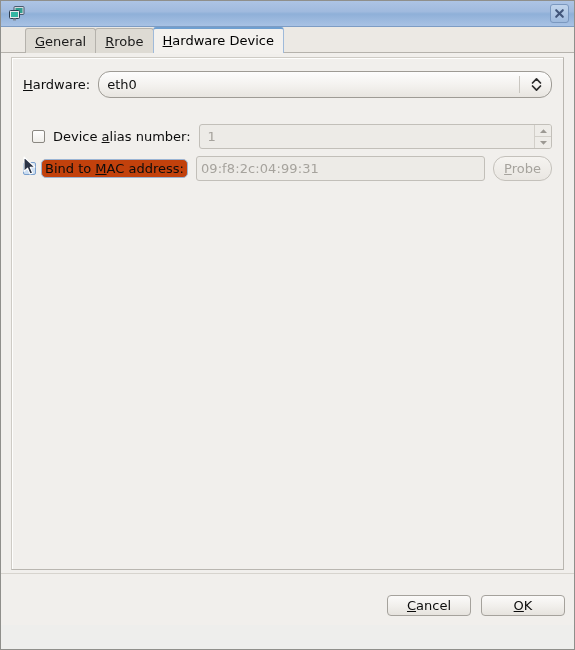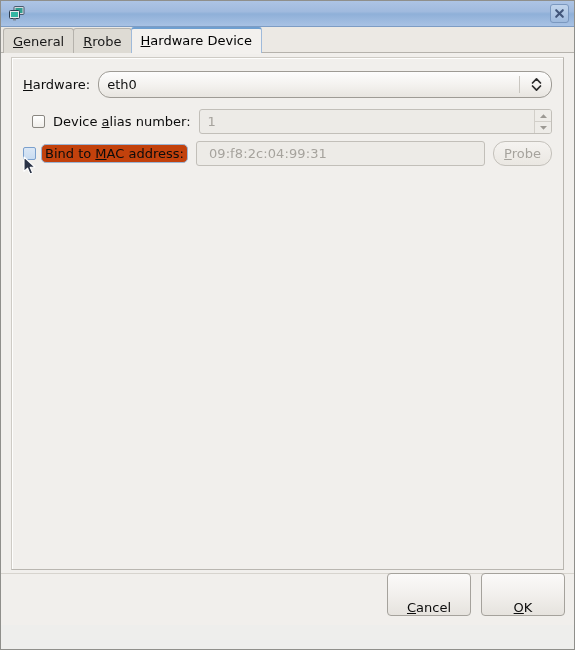--- a/index.html
+++ b/index.html
@@ -74,7 +74,7 @@
     background: #ece9e4;
     display: flex;
     align-items: flex-end;
-    padding-left: 2px;
+    padding-left: 24px;
     box-sizing: border-box;
   }
   .tabbar::after {

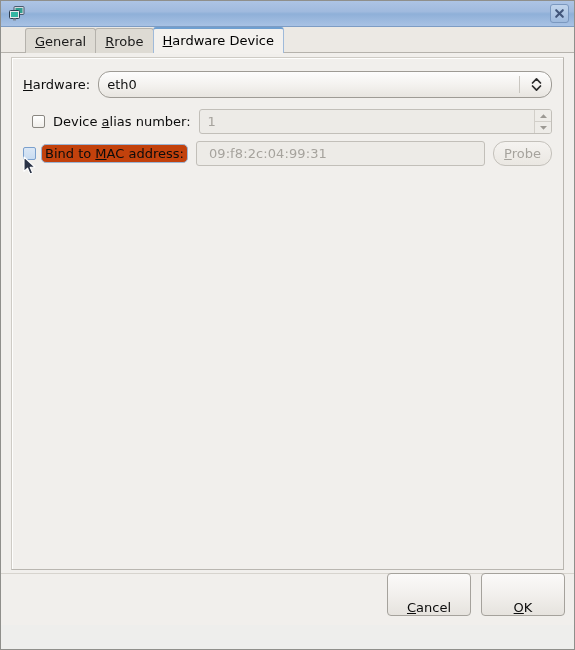--- a/index.html
+++ b/index.html
@@ -145,7 +145,7 @@
   .row {
     display: flex;
     align-items: center;
-    margin-bottom: 11px;
+    margin-bottom: 26px;
   }
   .row.tight { margin-bottom: 7px; }
 

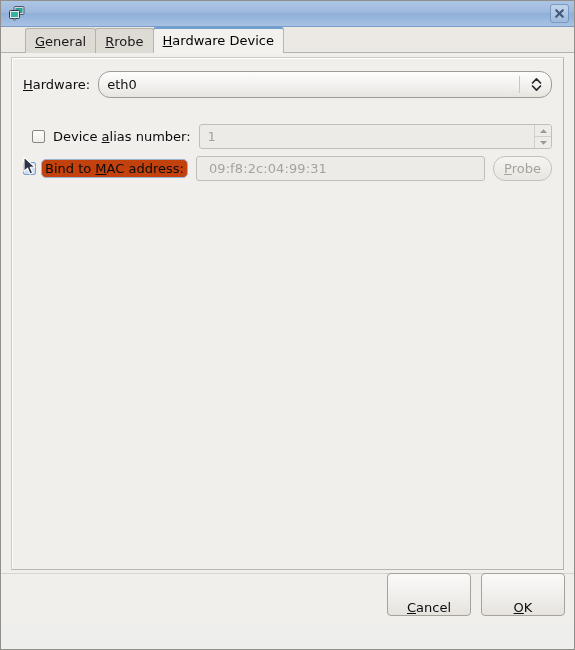--- a/index.html
+++ b/index.html
@@ -258,7 +258,7 @@
     box-sizing: border-box;
     display: flex;
     align-items: center;
-    padding-left: 12px;
+    padding-left: 4px;
     background: #edebe7;
     border: 1px solid #c2bfb9;
     border-radius: 3px;

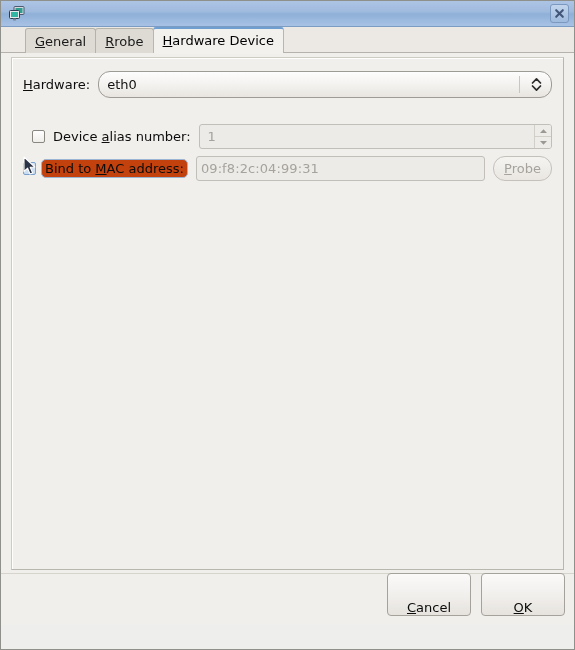--- a/index.html
+++ b/index.html
@@ -302,7 +302,7 @@
   }
   .btn {
     width: 84px;
-    height: 43px;
+    height: 21px;
     box-sizing: border-box;
     background: linear-gradient(to bottom, #fbfaf9 0%, #f2f0ed 48%, #e6e3de 100%);
     border: 1px solid #a5a29c;
@@ -310,7 +310,7 @@
     font-size: 13px;
     color: #0c0c0c;
     display: flex;
-    align-items: flex-end;
+    align-items: center;
     justify-content: center;
     cursor: pointer;
     user-select: none;

